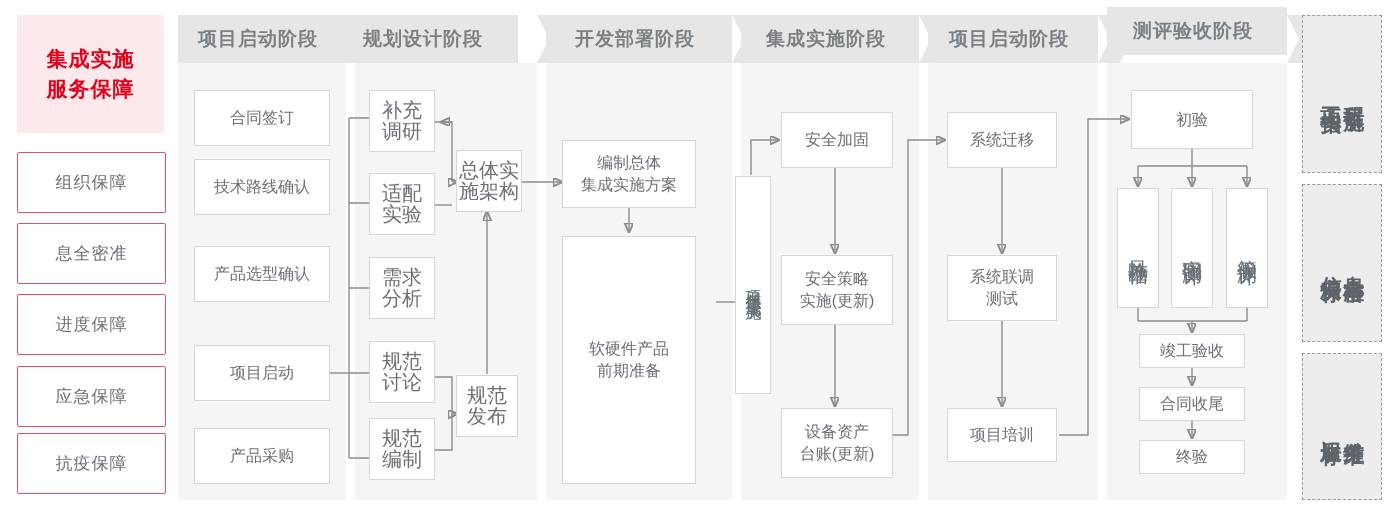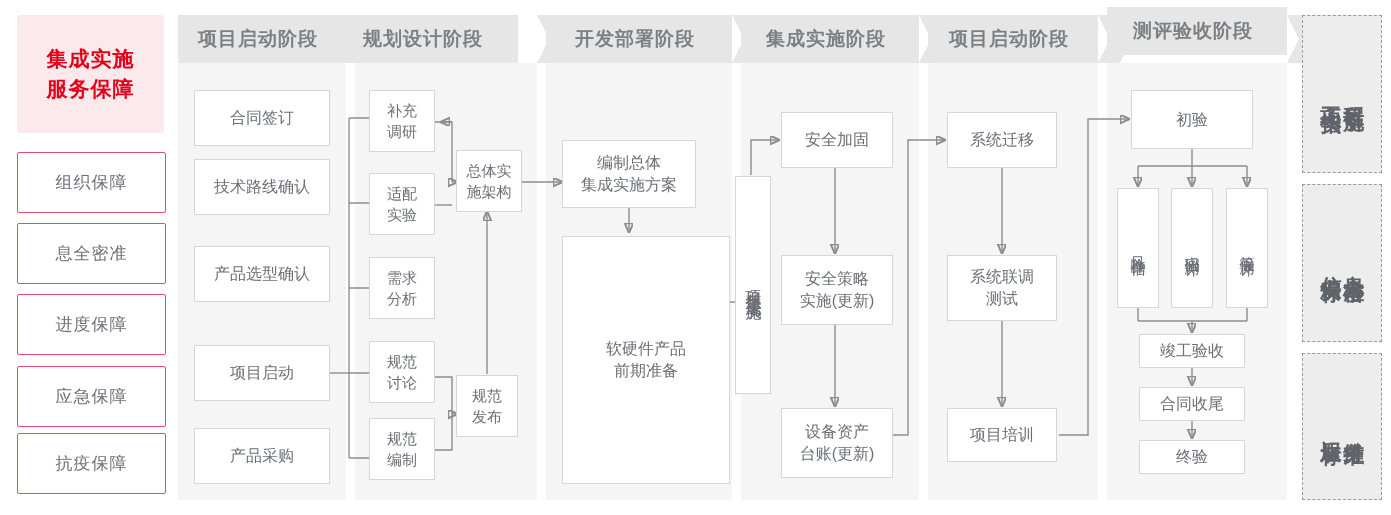--- a/index.html
+++ b/index.html
@@ -45,7 +45,7 @@
     display:flex;align-items:center;justify-content:center;text-align:center;
     color:#6b7077;font-size:16px;line-height:22px;box-sizing:border-box;
   }
-  .node.sm{font-size:15px;line-height:21px;}
+  .node.sm{font-size:20px;line-height:21px;}
   .node.vert{
     writing-mode:vertical-rl;text-orientation:upright;
     letter-spacing:2px;line-height:1.05;

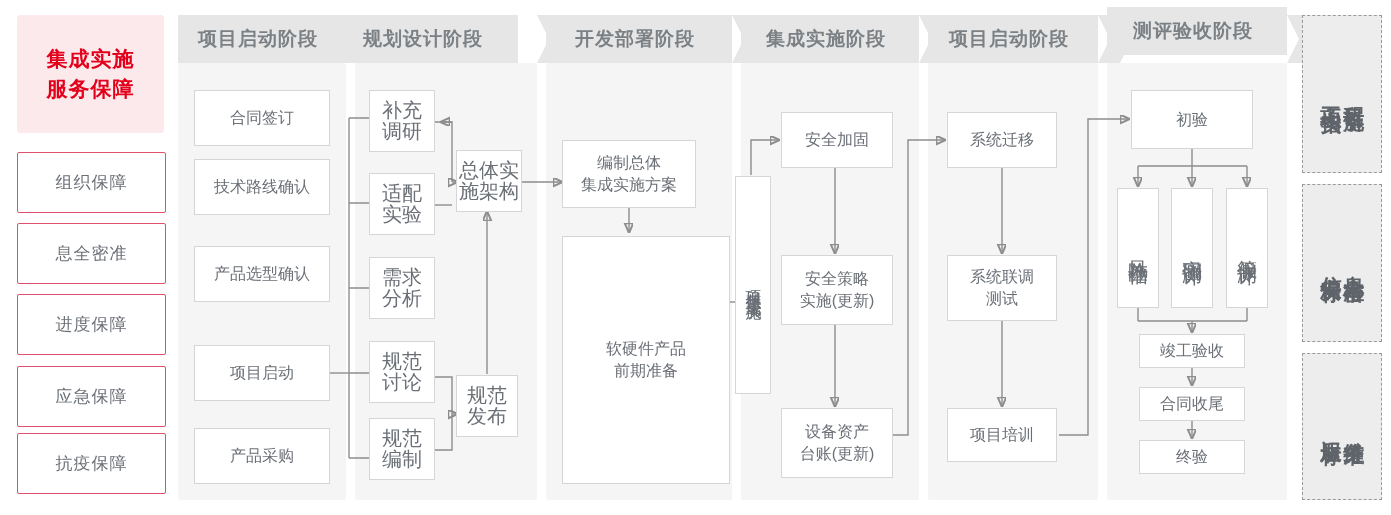--- a/index.html
+++ b/index.html
@@ -248,7 +248,7 @@
   <div class="node" style="left:562px;top:140px;width:134px;height:68px">
       <span>编制总体<br>集成实施方案</span>
     </div>
-  <div class="node" style="left:562px;top:236px;width:168px;height:248px">
+  <div class="node" style="left:562px;top:236px;width:134px;height:248px">
       <span>软硬件产品<br>前期准备</span>
     </div>
 

